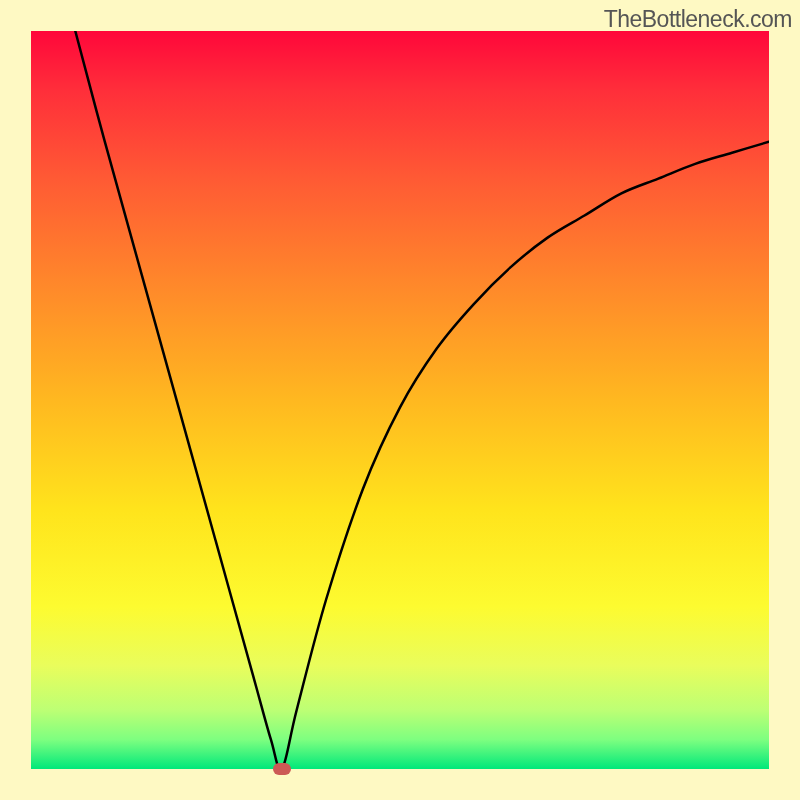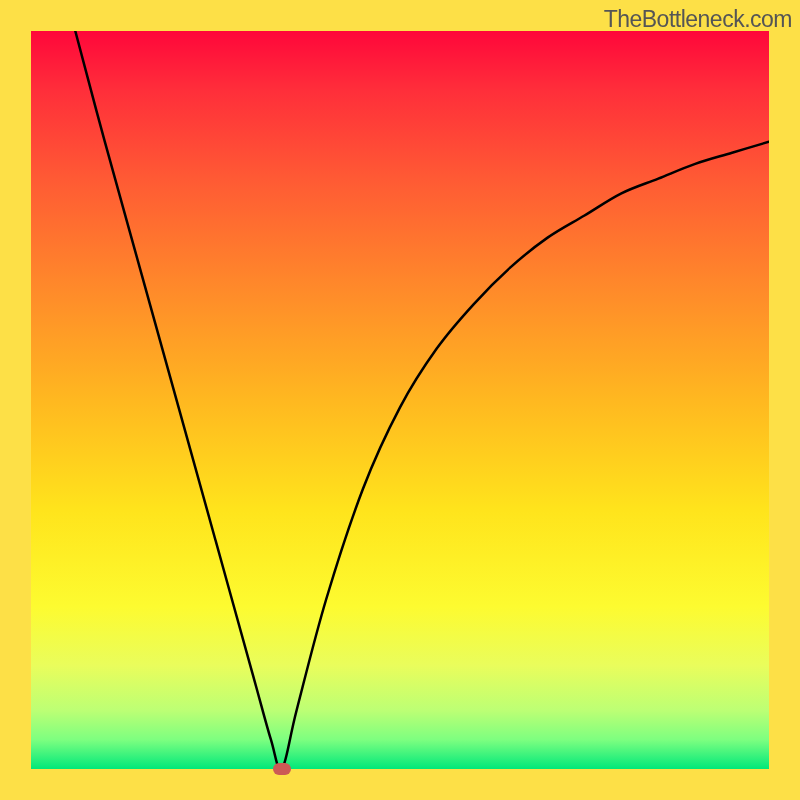--- a/index.html
+++ b/index.html
@@ -14,7 +14,7 @@
   .outer {
     width: 800px;
     height: 800px;
-    background: #fde047;
+    background: #fef9c3;
     position: relative;
   }
   .plot-area {

